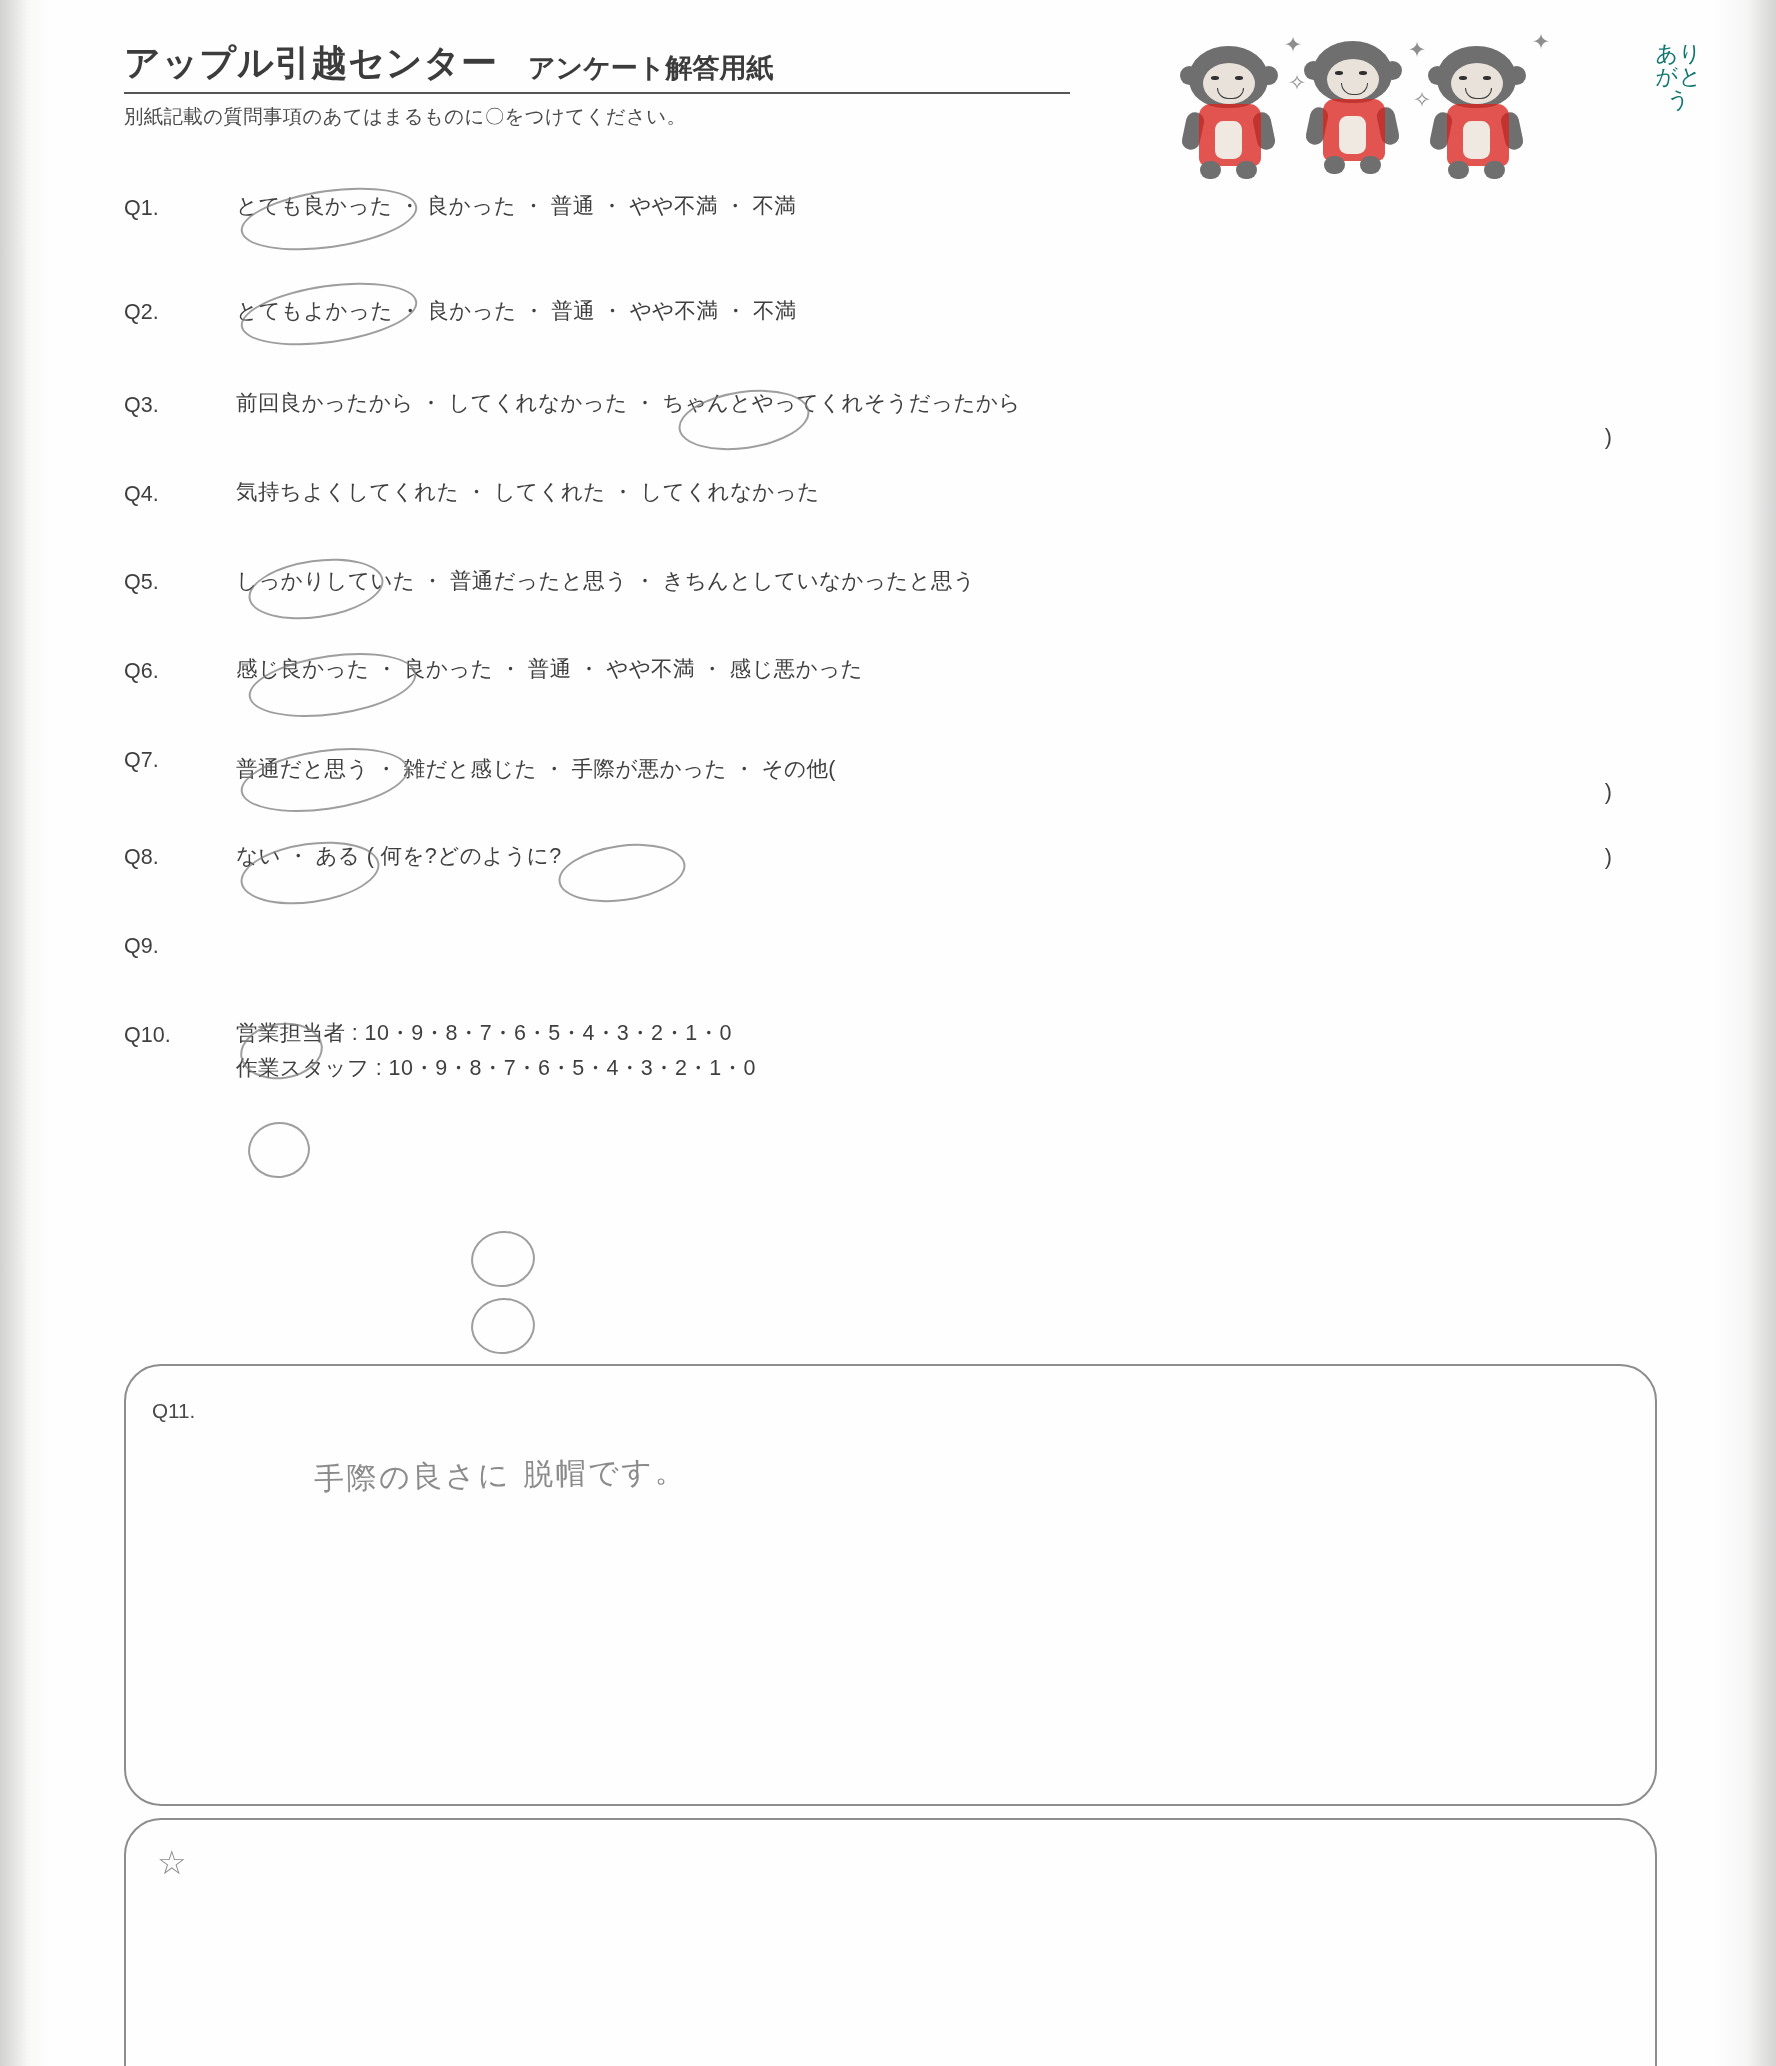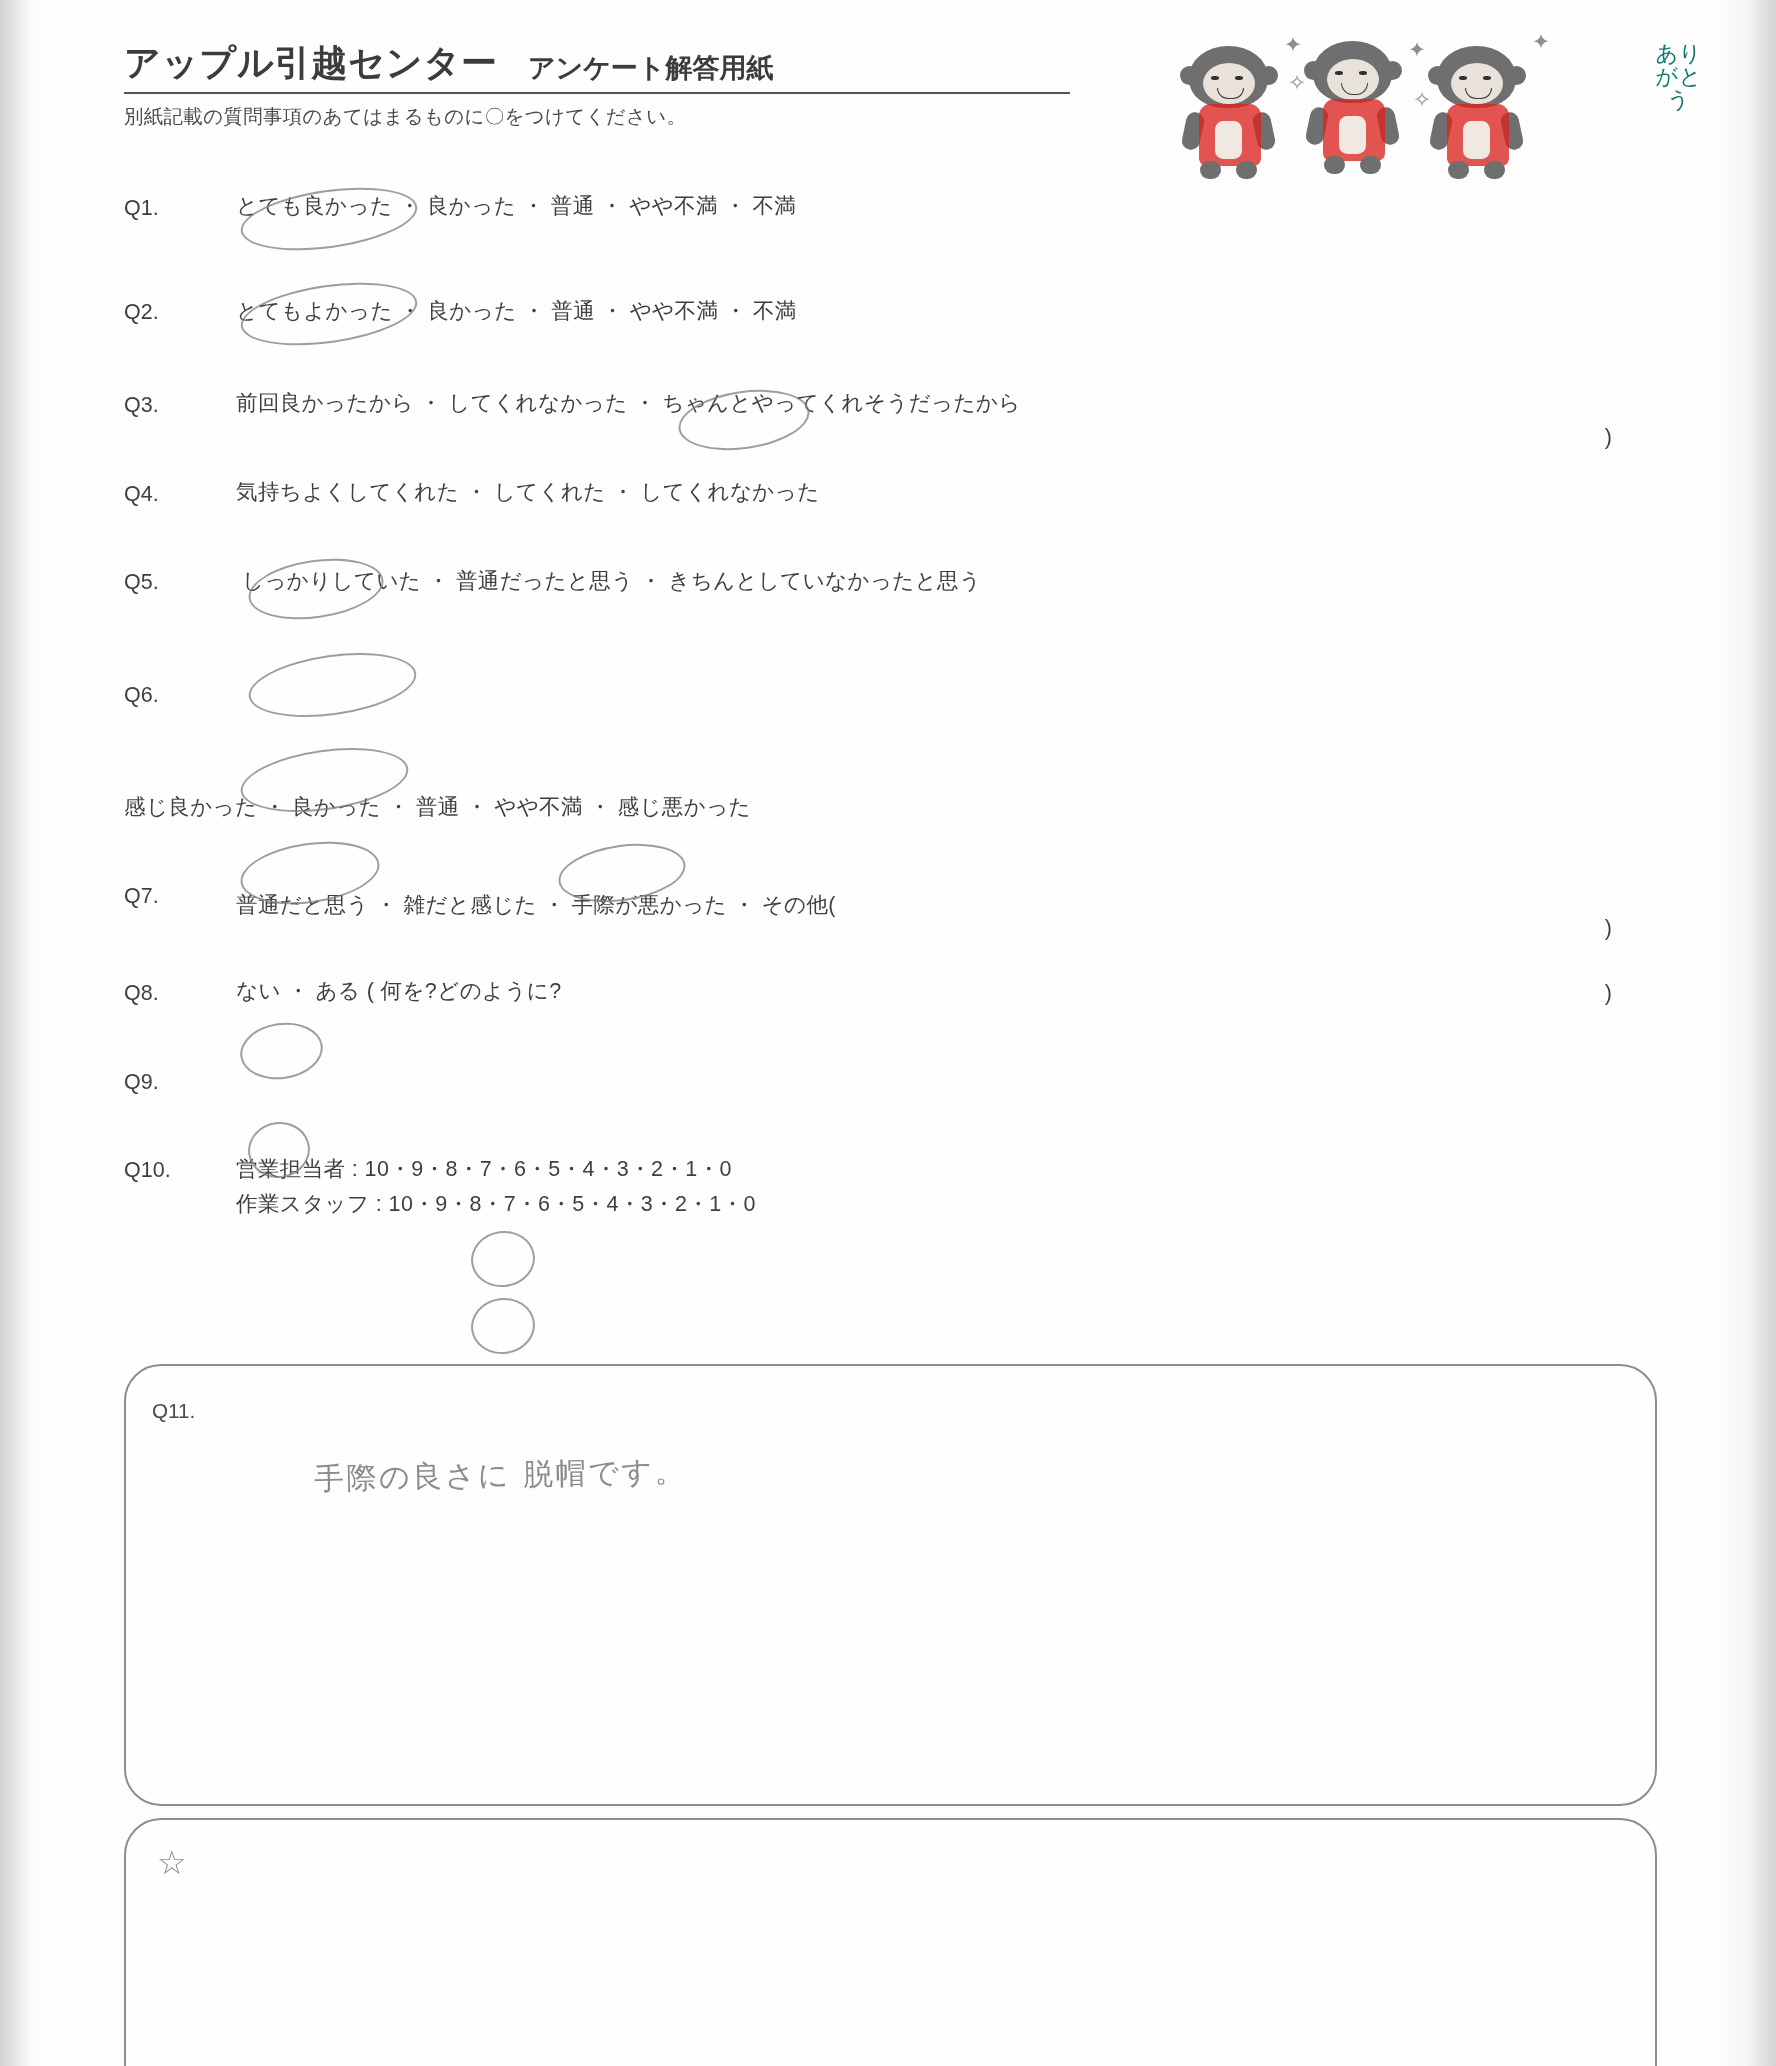--- a/index.html
+++ b/index.html
@@ -347,7 +347,7 @@
       <div class="qbody">気持ちよくしてくれた ・ してくれた ・ してくれなかった</div>
     </div>
 
-    <div class="qrow" style="margin-top:62px;gap:6px;">
+    <div class="qrow" style="margin-top:62px;">
       <div class="qlabel">Q5.</div>
       <div class="qbody">しっかりしていた ・ 普通だったと思う ・ きちんとしていなかったと思う</div>
     </div>

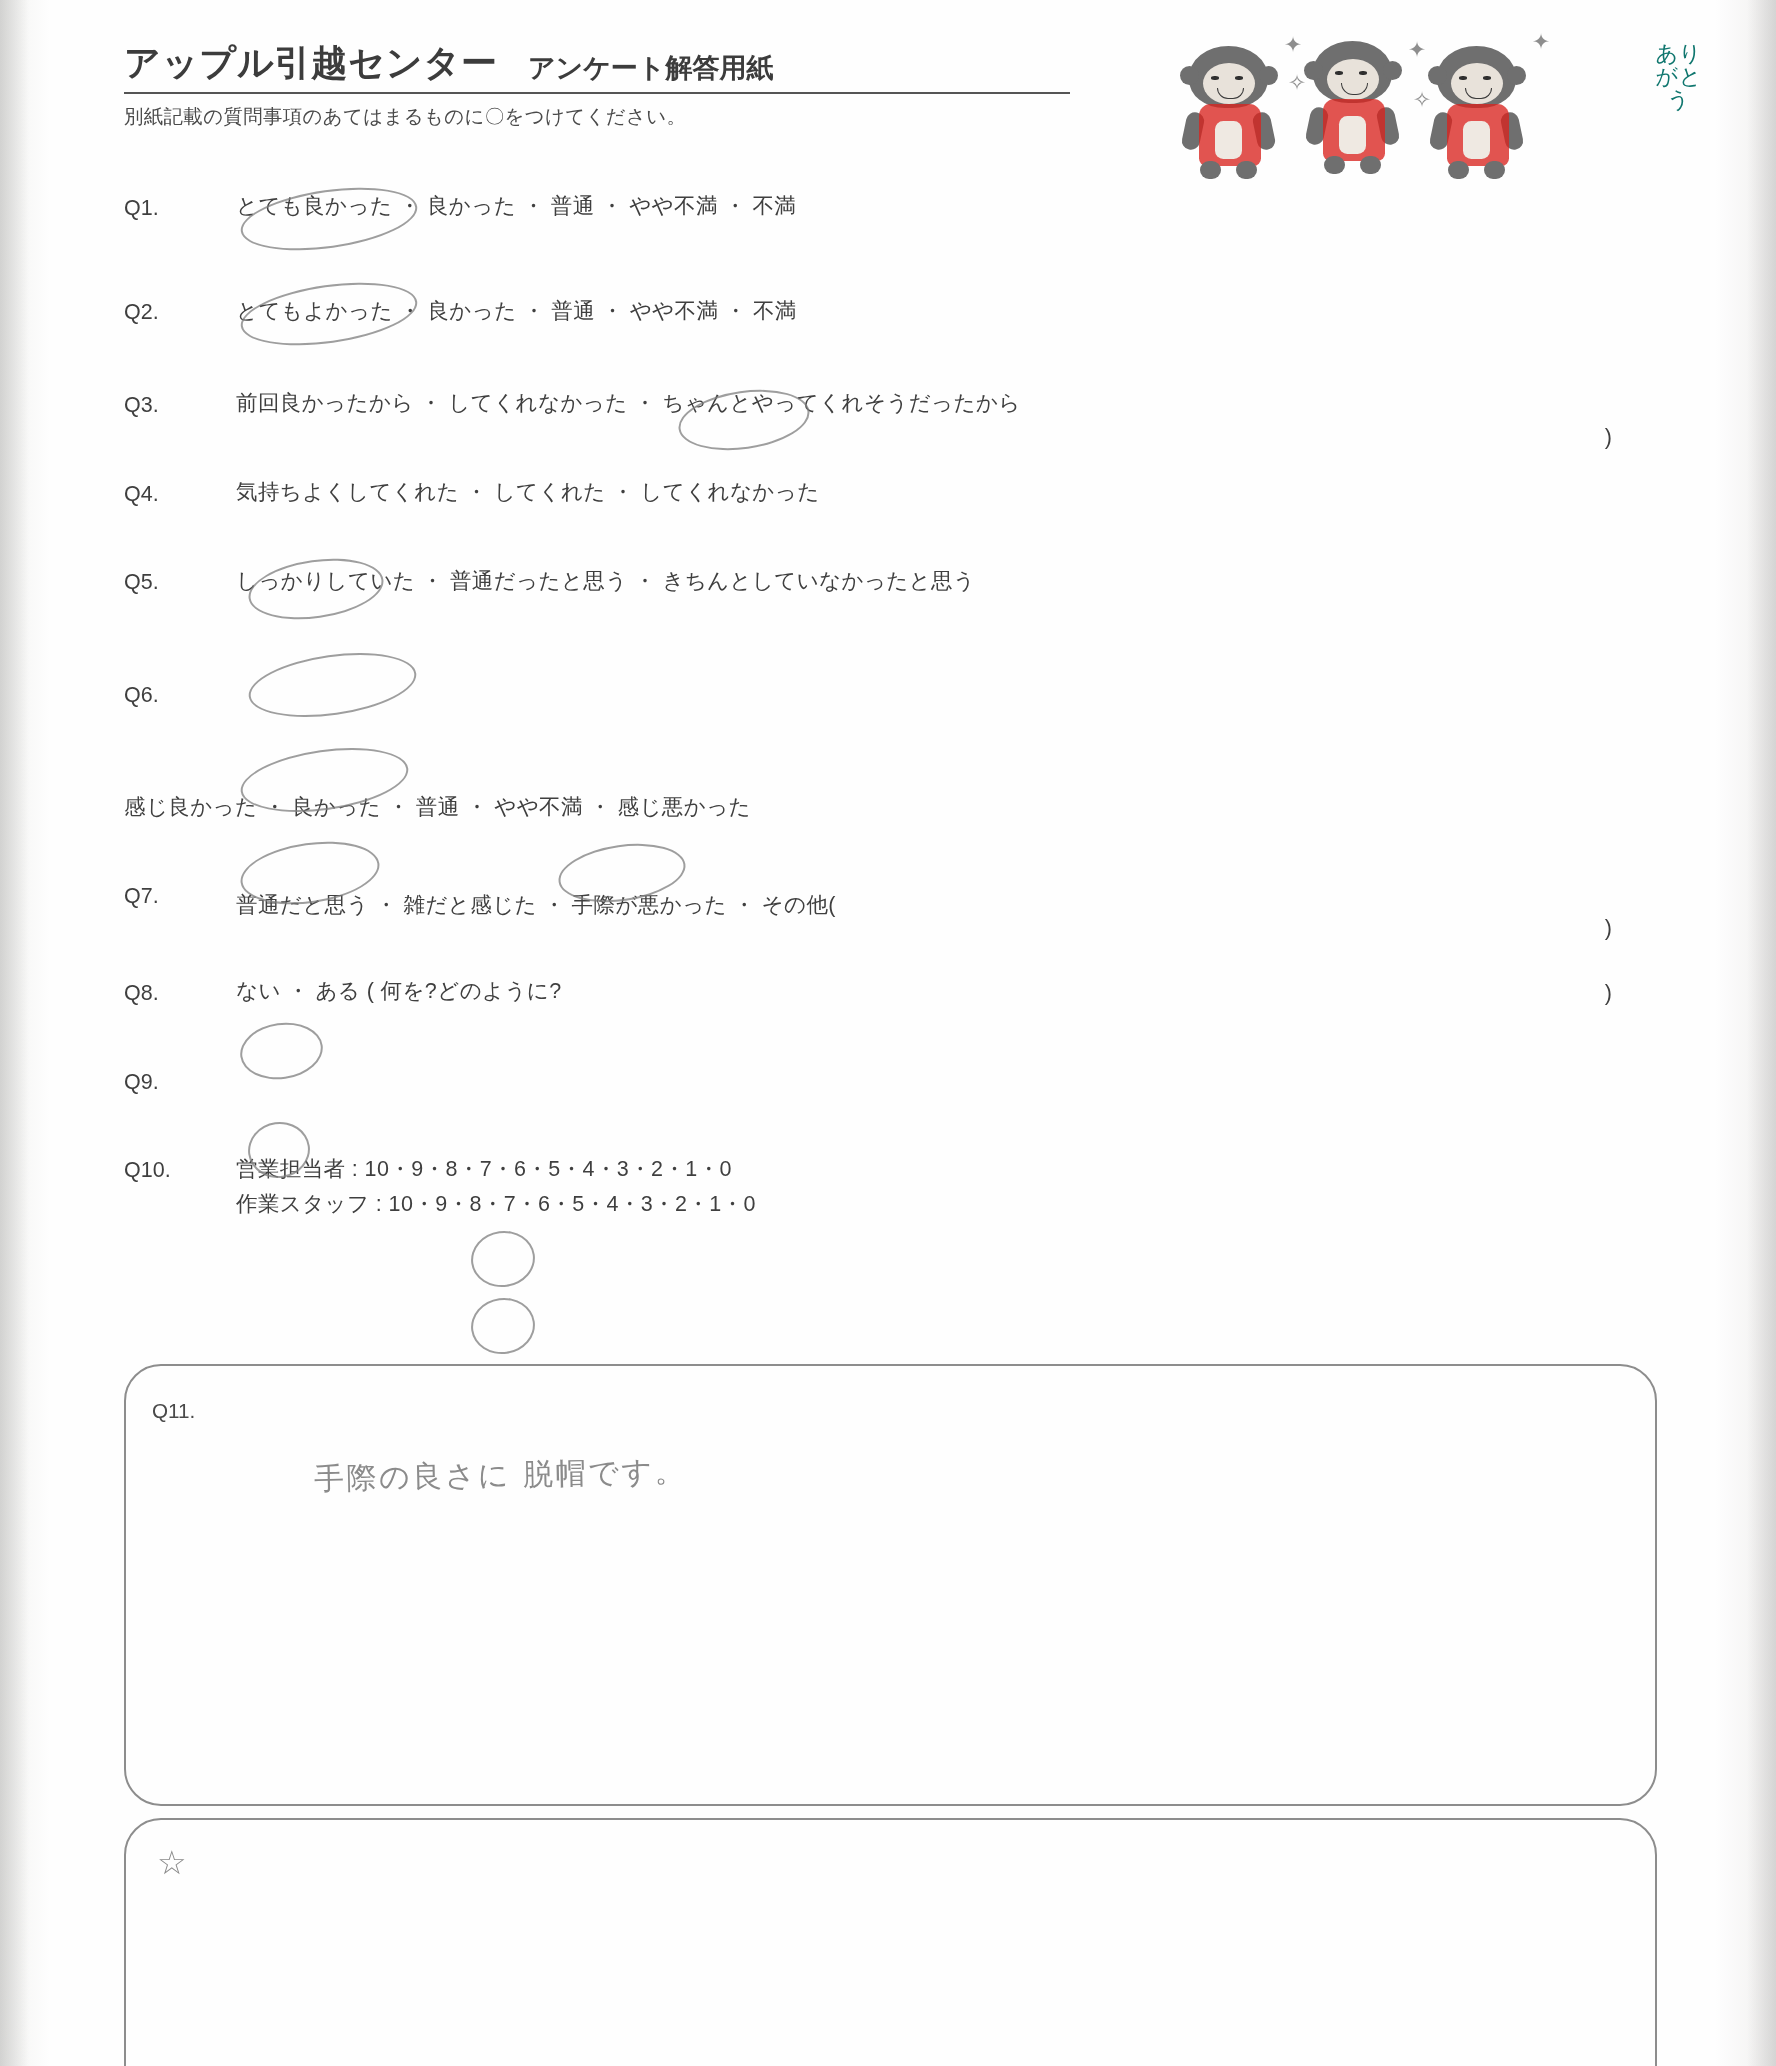--- a/index.html
+++ b/index.html
@@ -352,7 +352,7 @@
       <div class="qbody">しっかりしていた ・ 普通だったと思う ・ きちんとしていなかったと思う</div>
     </div>
 
-    <div class="qrow" style="margin-top:86px;flex-direction:column;">
+    <div class="qrow" style="margin-top:62px;">
       <div class="qlabel">Q6.</div>
       <div class="qbody">感じ良かった ・ 良かった ・ 普通 ・ やや不満 ・ 感じ悪かった</div>
     </div>

